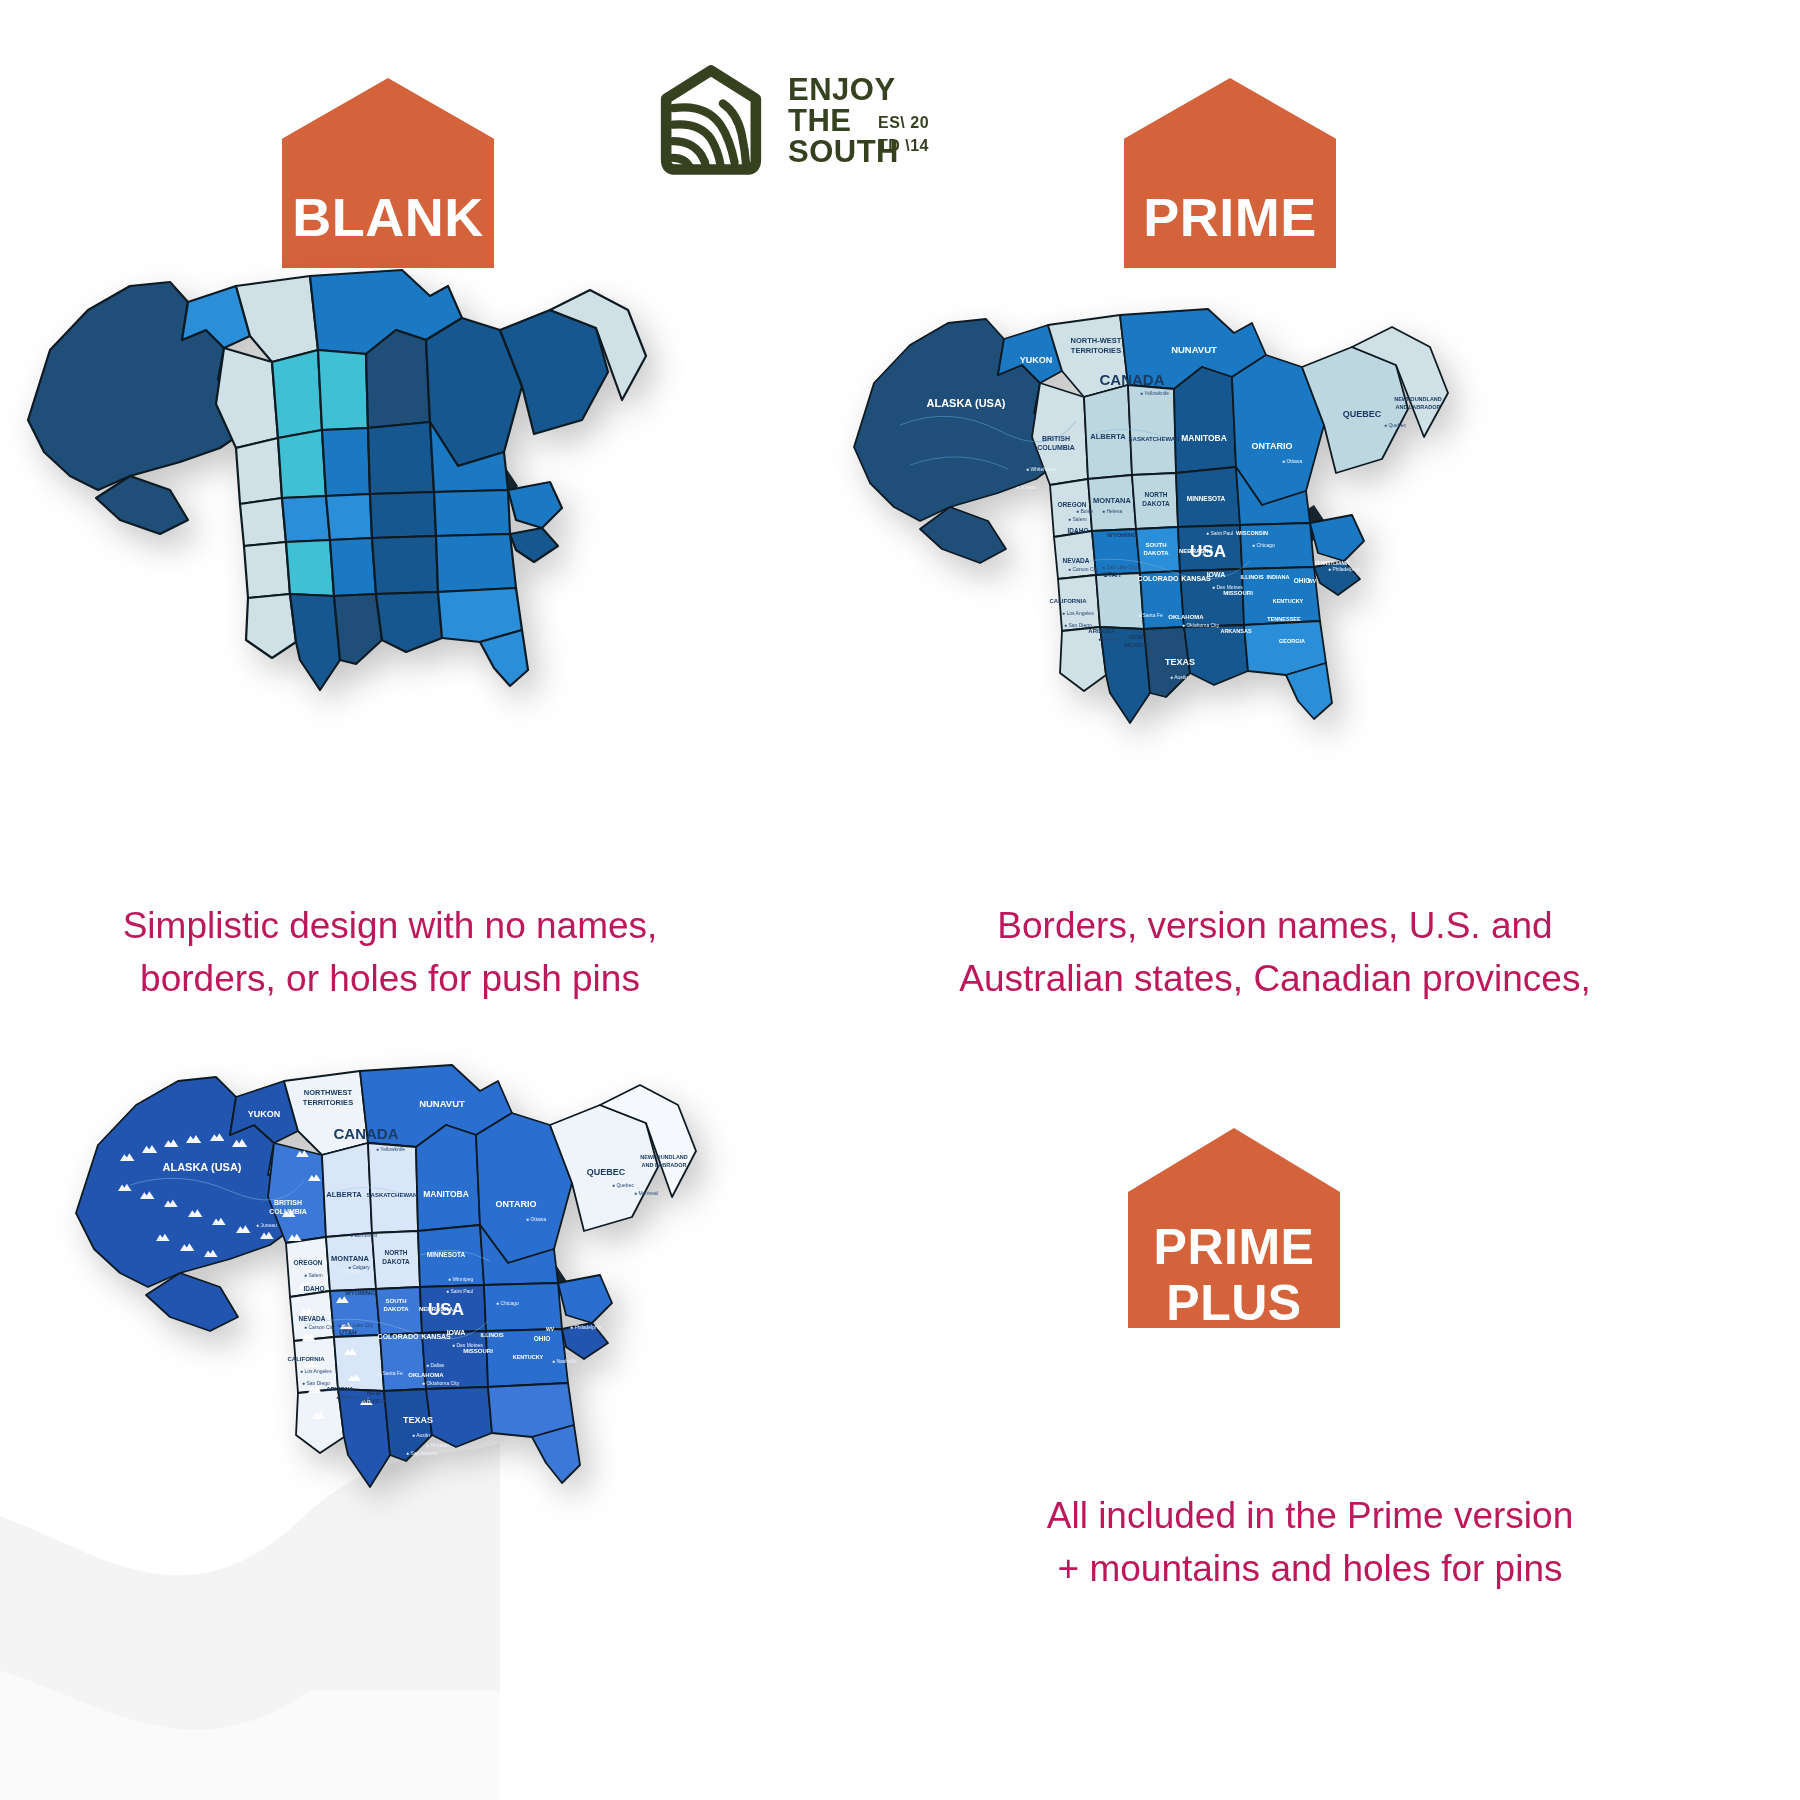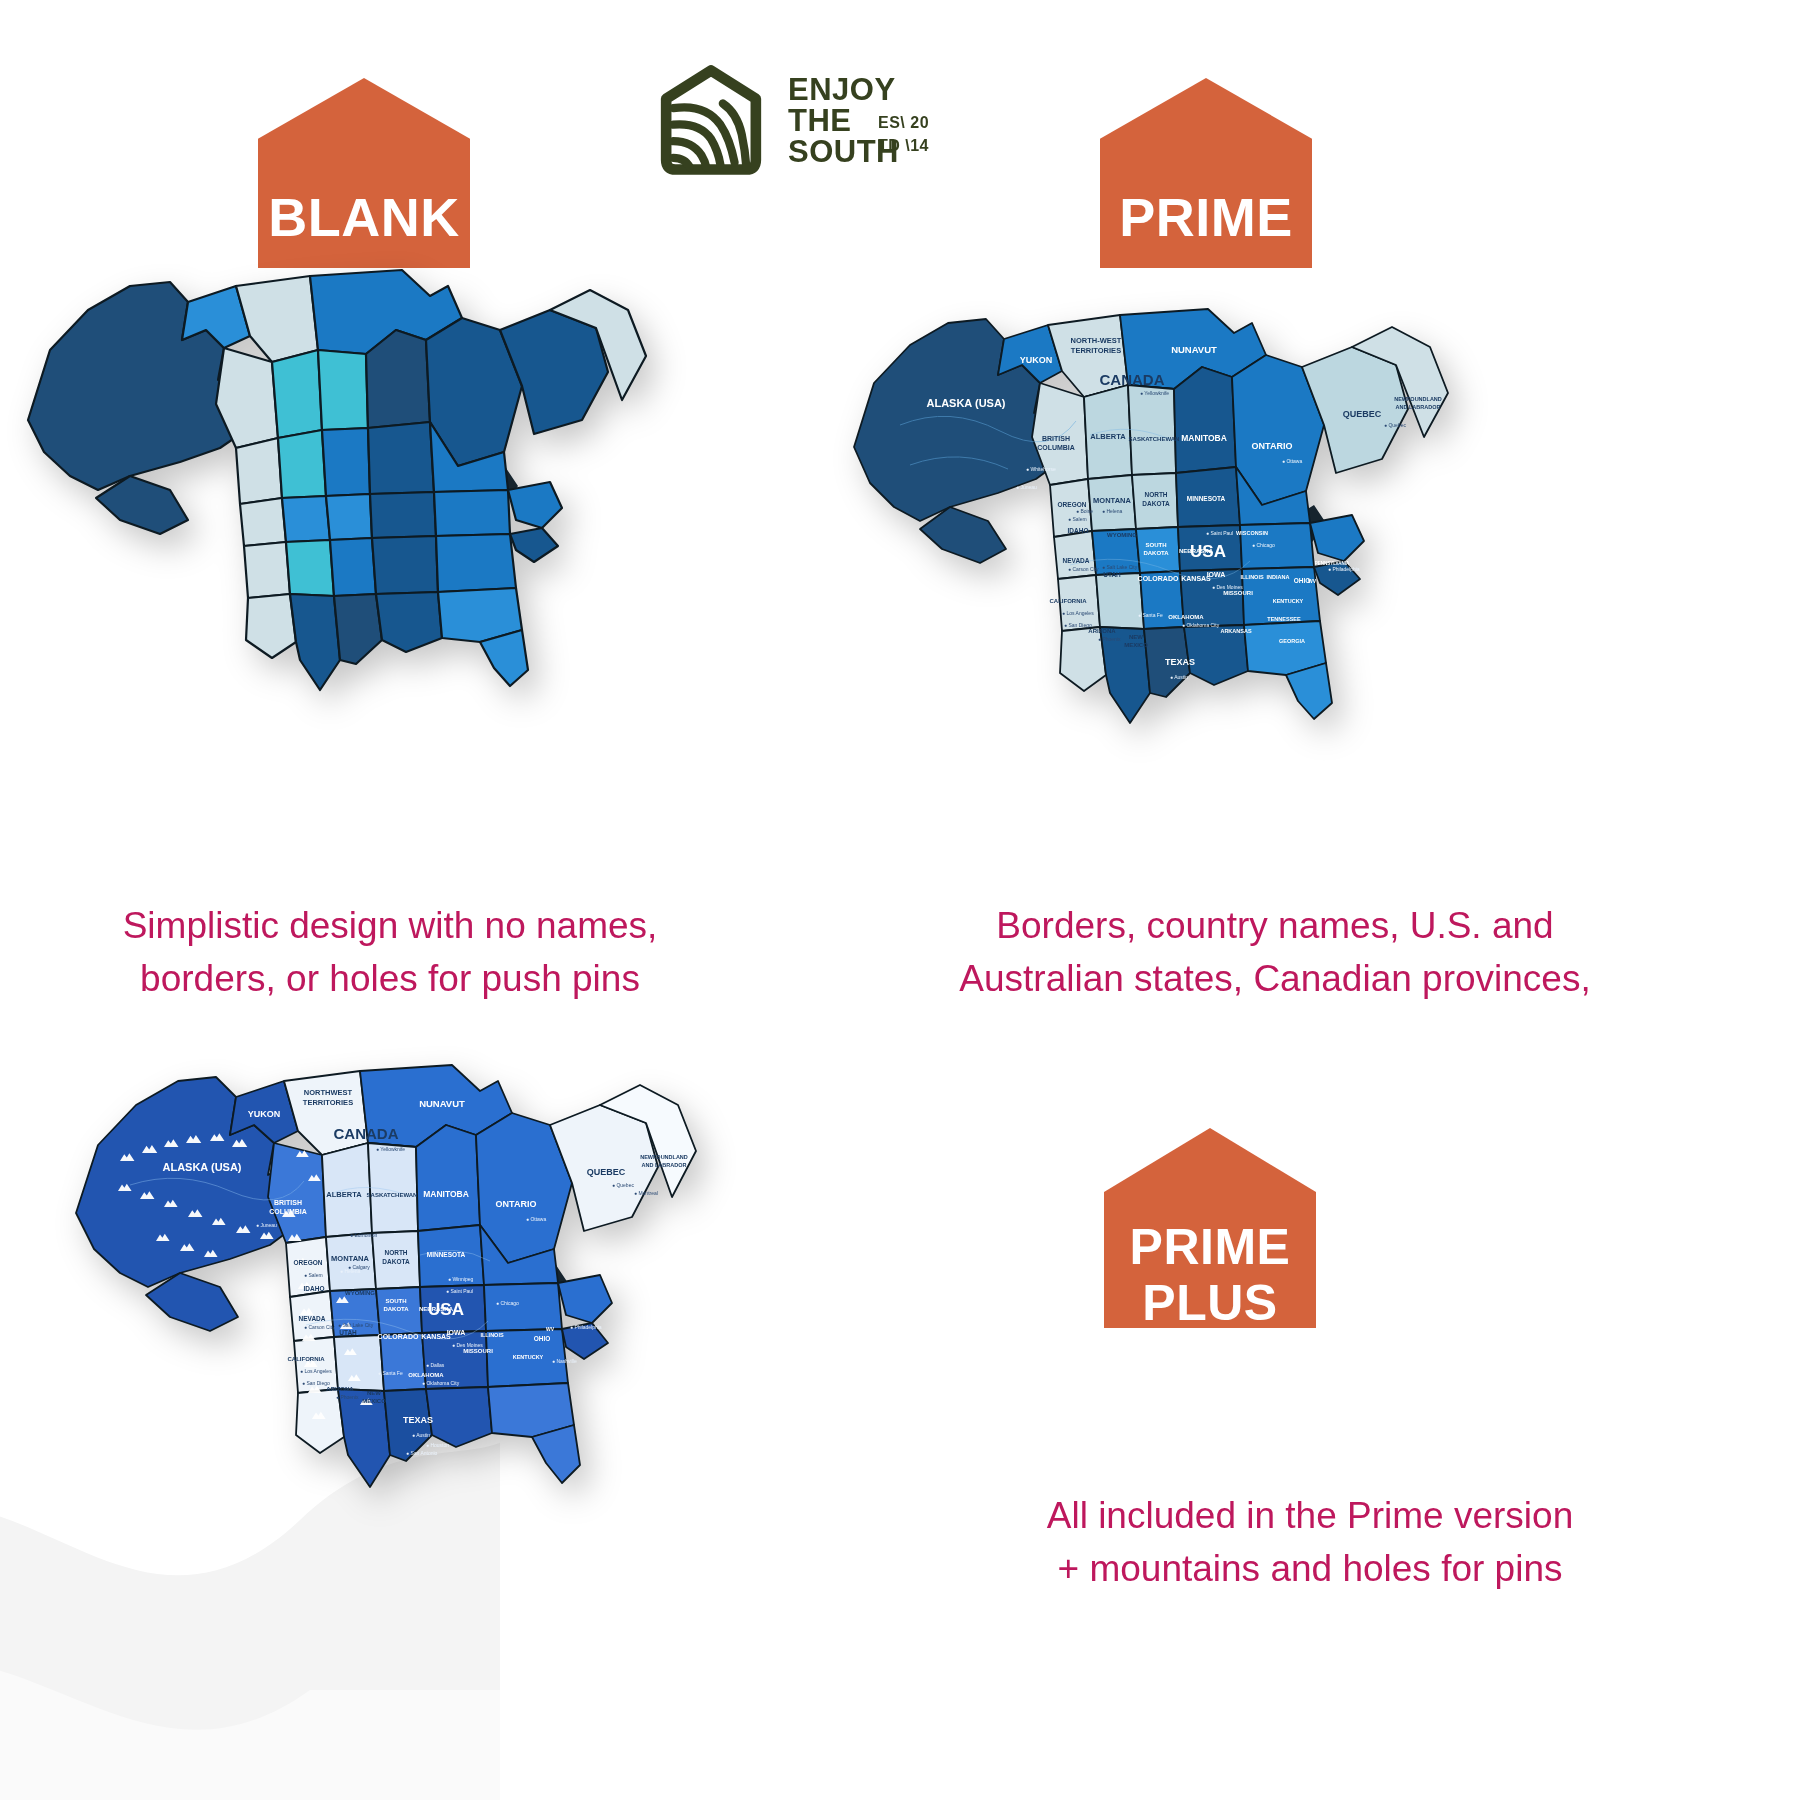--- a/index.html
+++ b/index.html
@@ -27,6 +27,7 @@
     background:#d4633c;
     -webkit-clip-path: polygon(0% 32%, 50% 0%, 100% 32%, 100% 100%, 0% 100%);
     clip-path: polygon(0% 32%, 50% 0%, 100% 32%, 100% 100%, 0% 100%);
+    margin-left: 24px;
   }
   .badge-inner { width:100%; }
   .badge .b-line { display:block; line-height:1.0; }

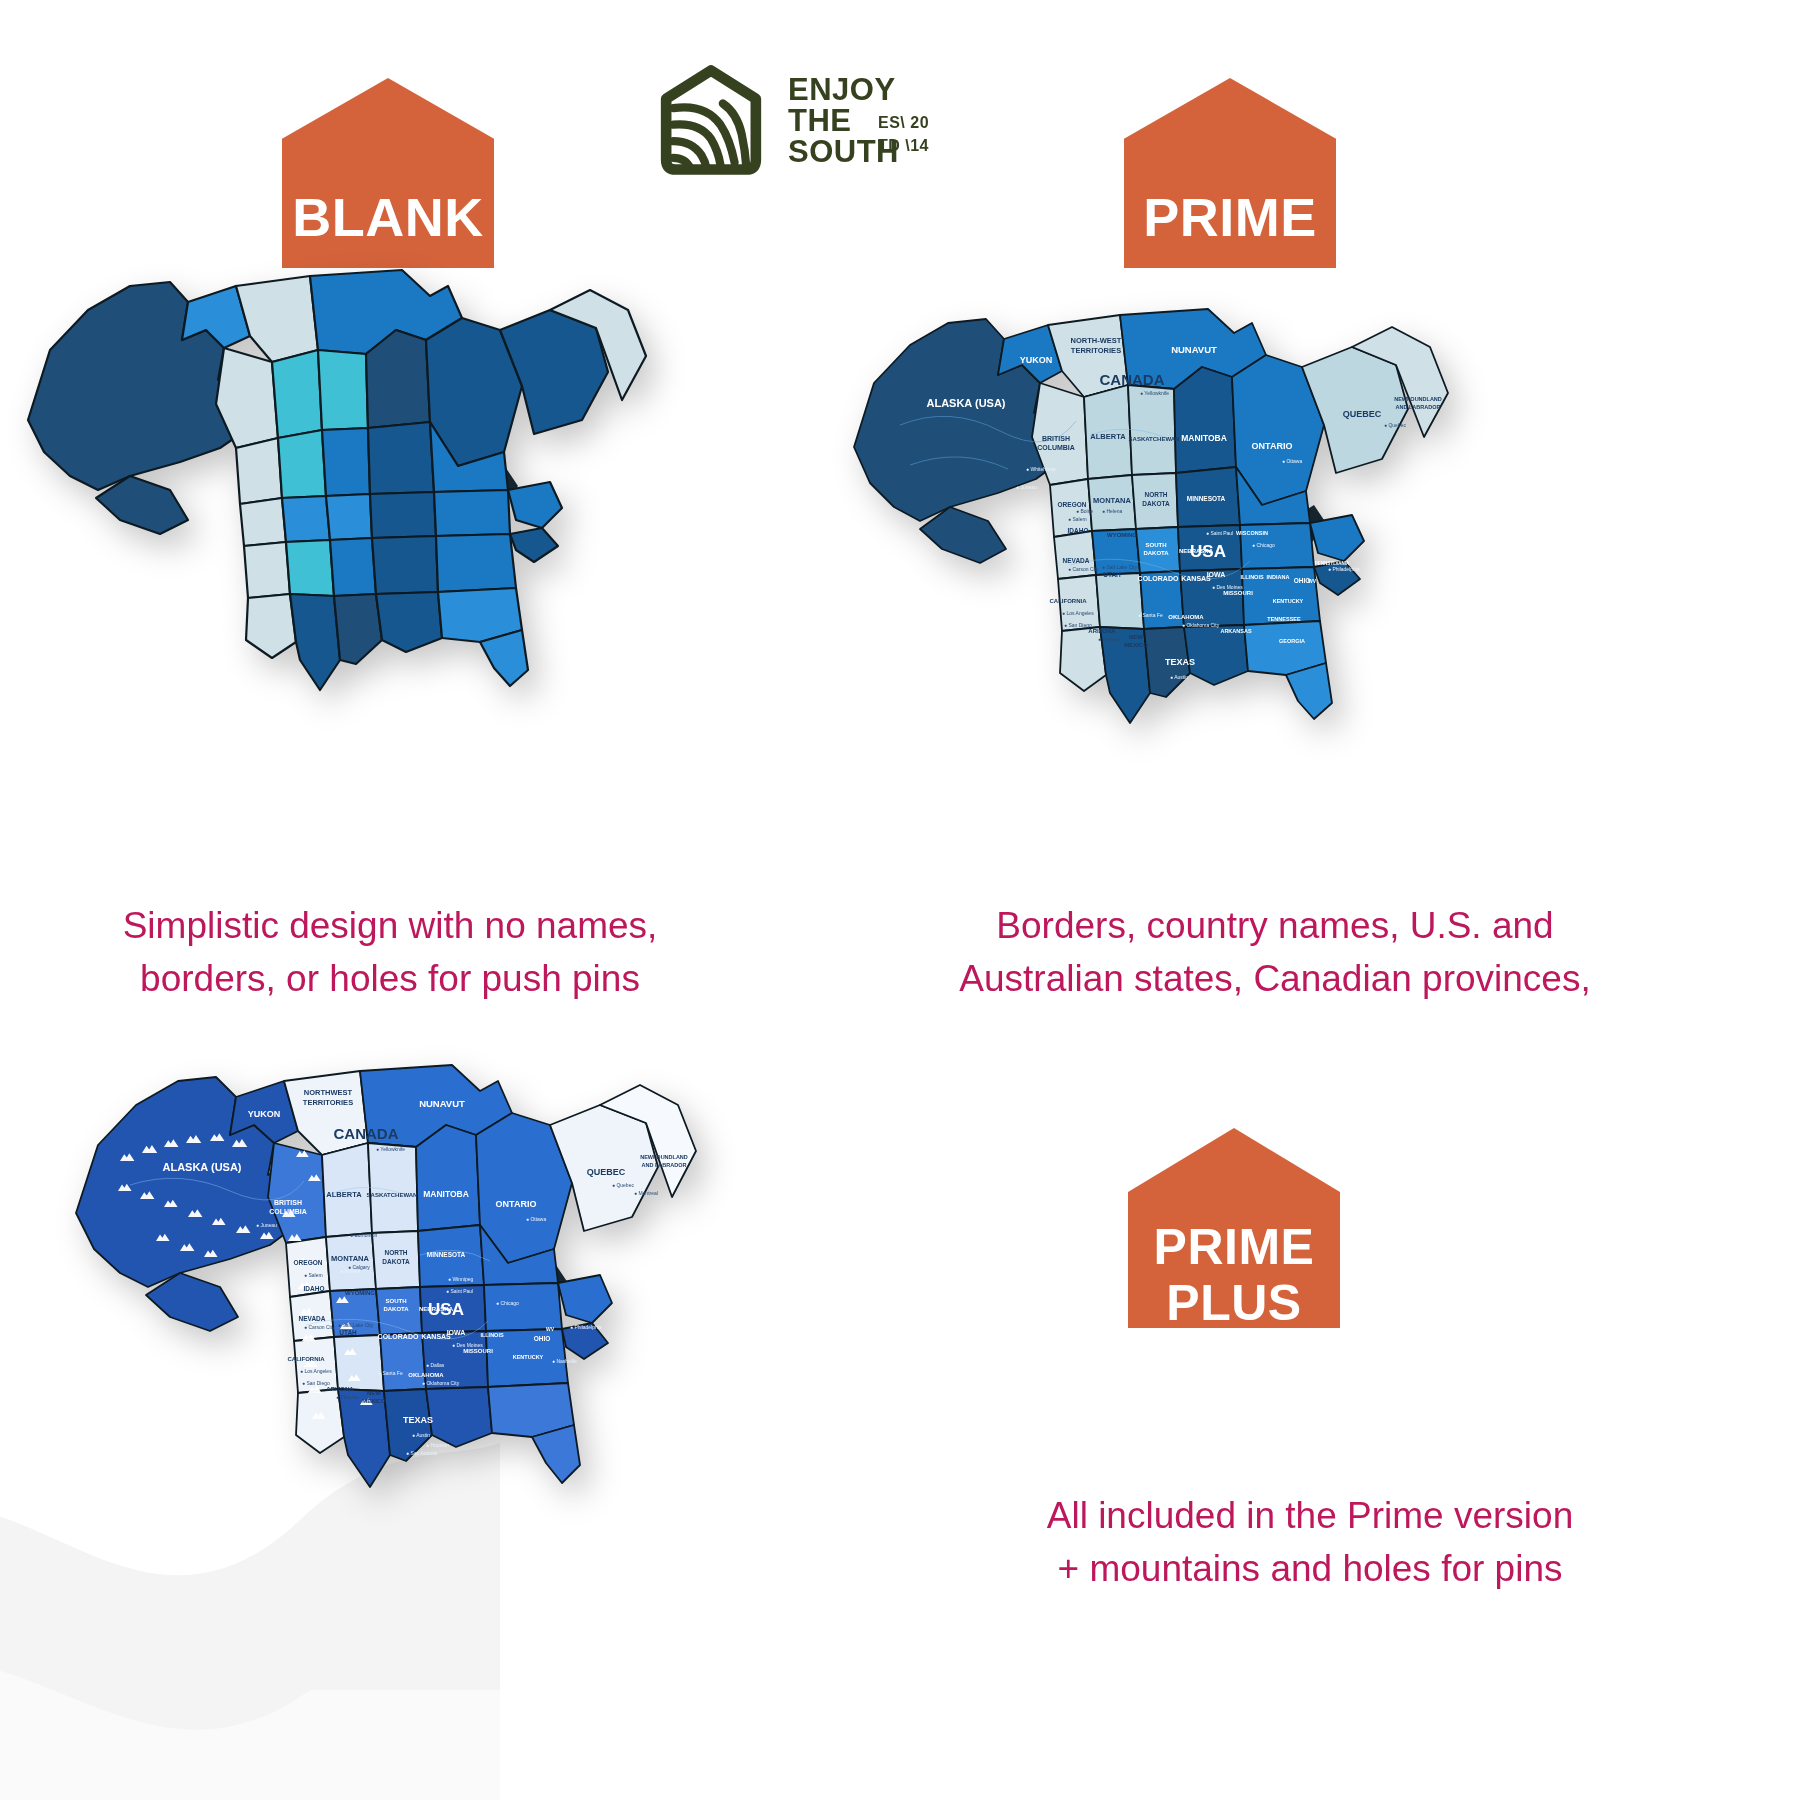--- a/index.html
+++ b/index.html
@@ -599,7 +599,7 @@
 </div>
 
 <div class="caption" id="cap-prime">
-  <div>Borders, country names, U.S. and</div>
+  <div>Borders, version names, U.S. and</div>
   <div>Australian states, Canadian provinces,</div>
 </div>
 

